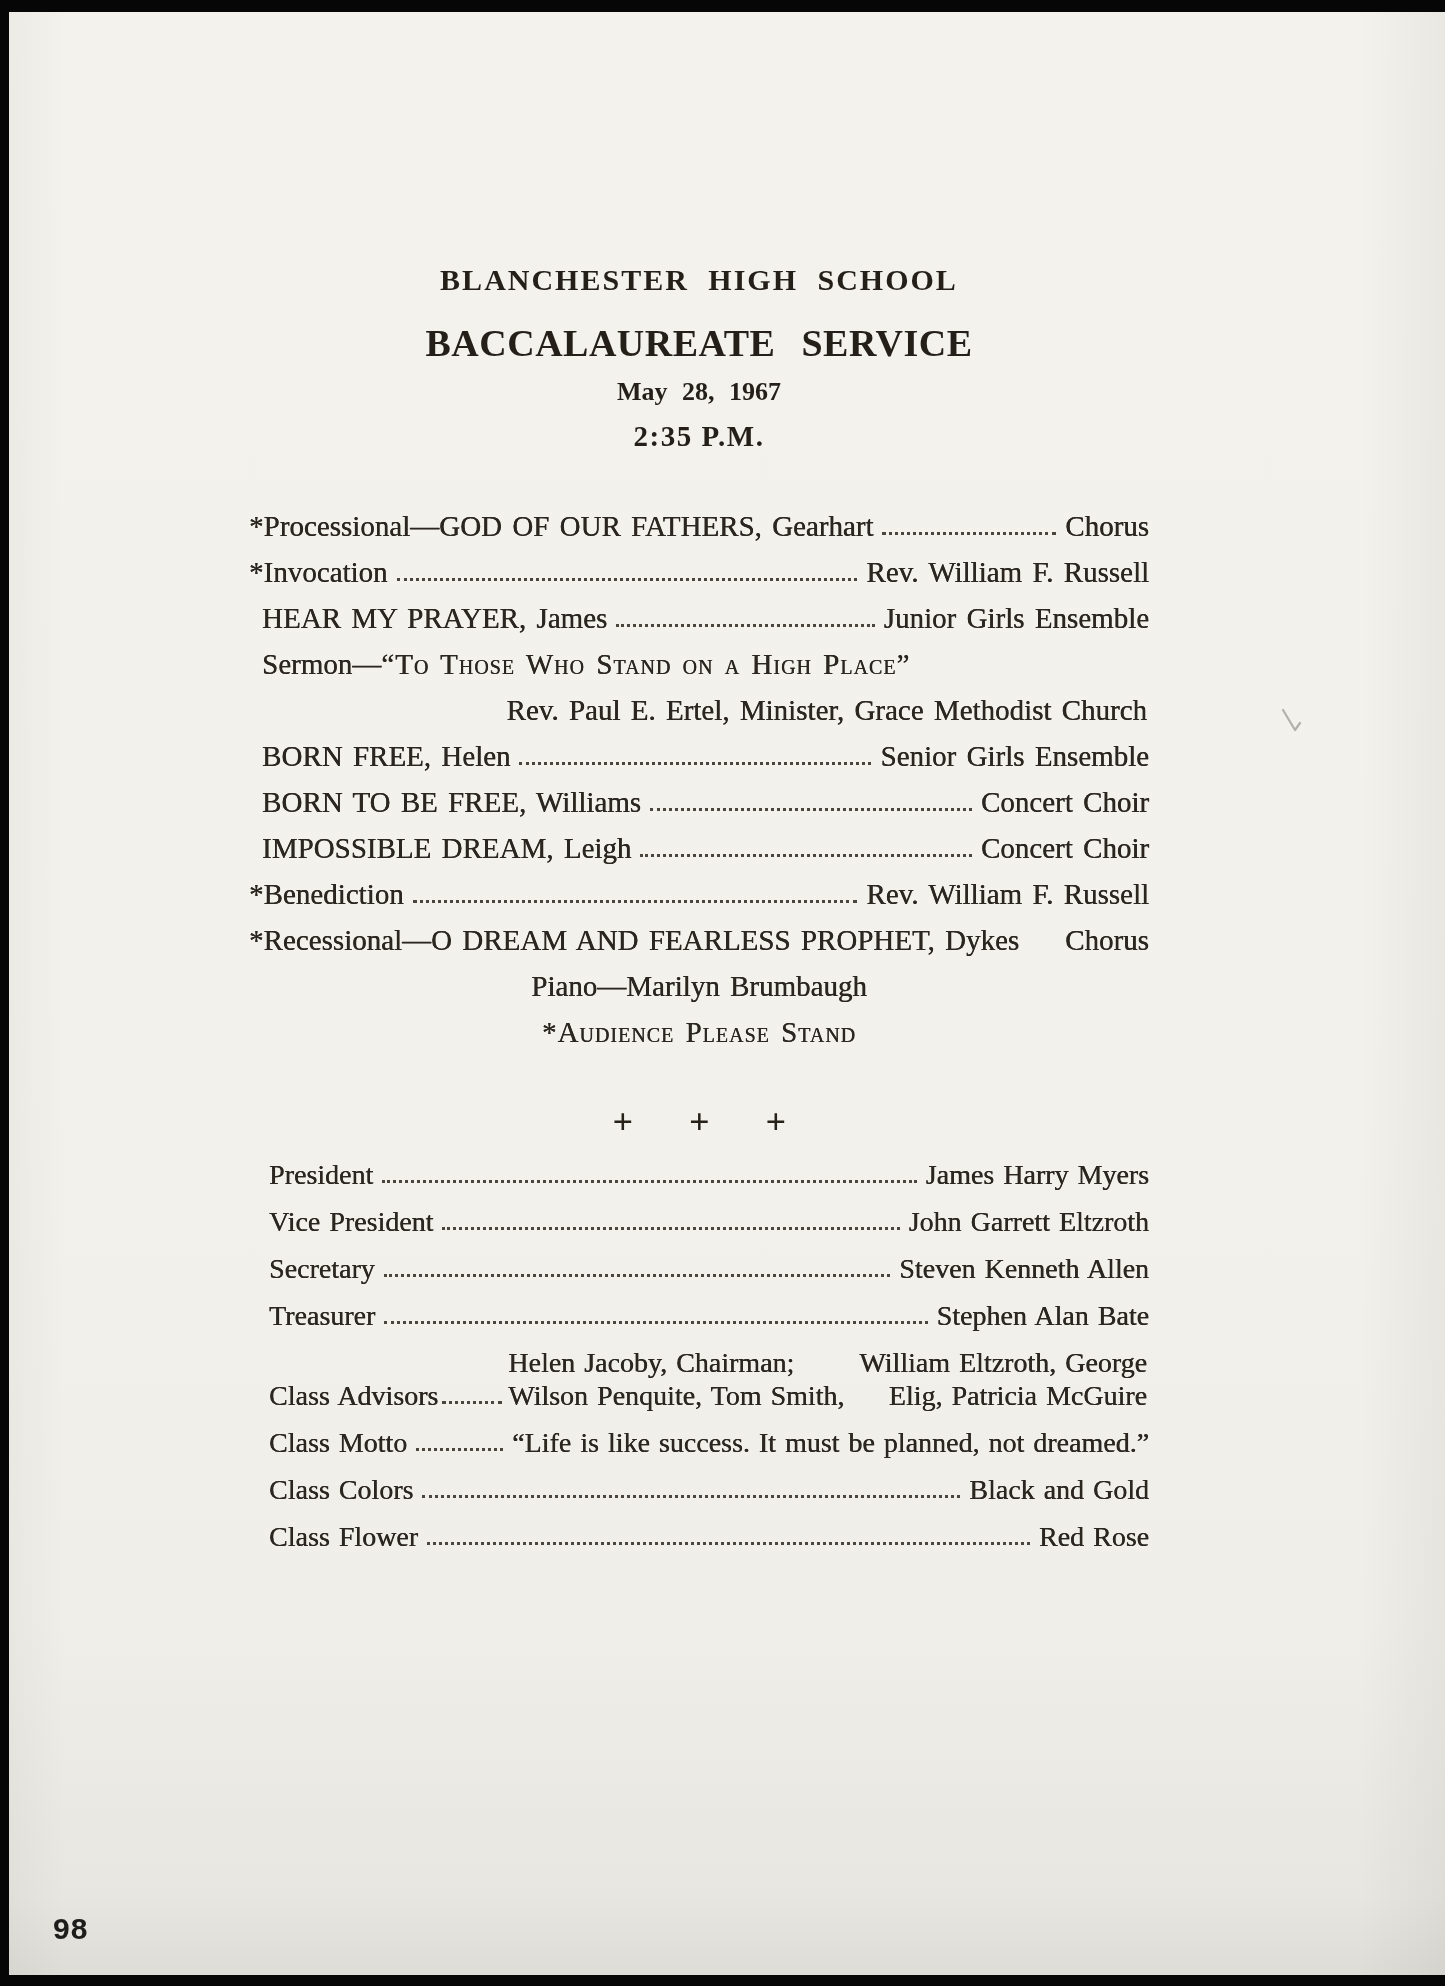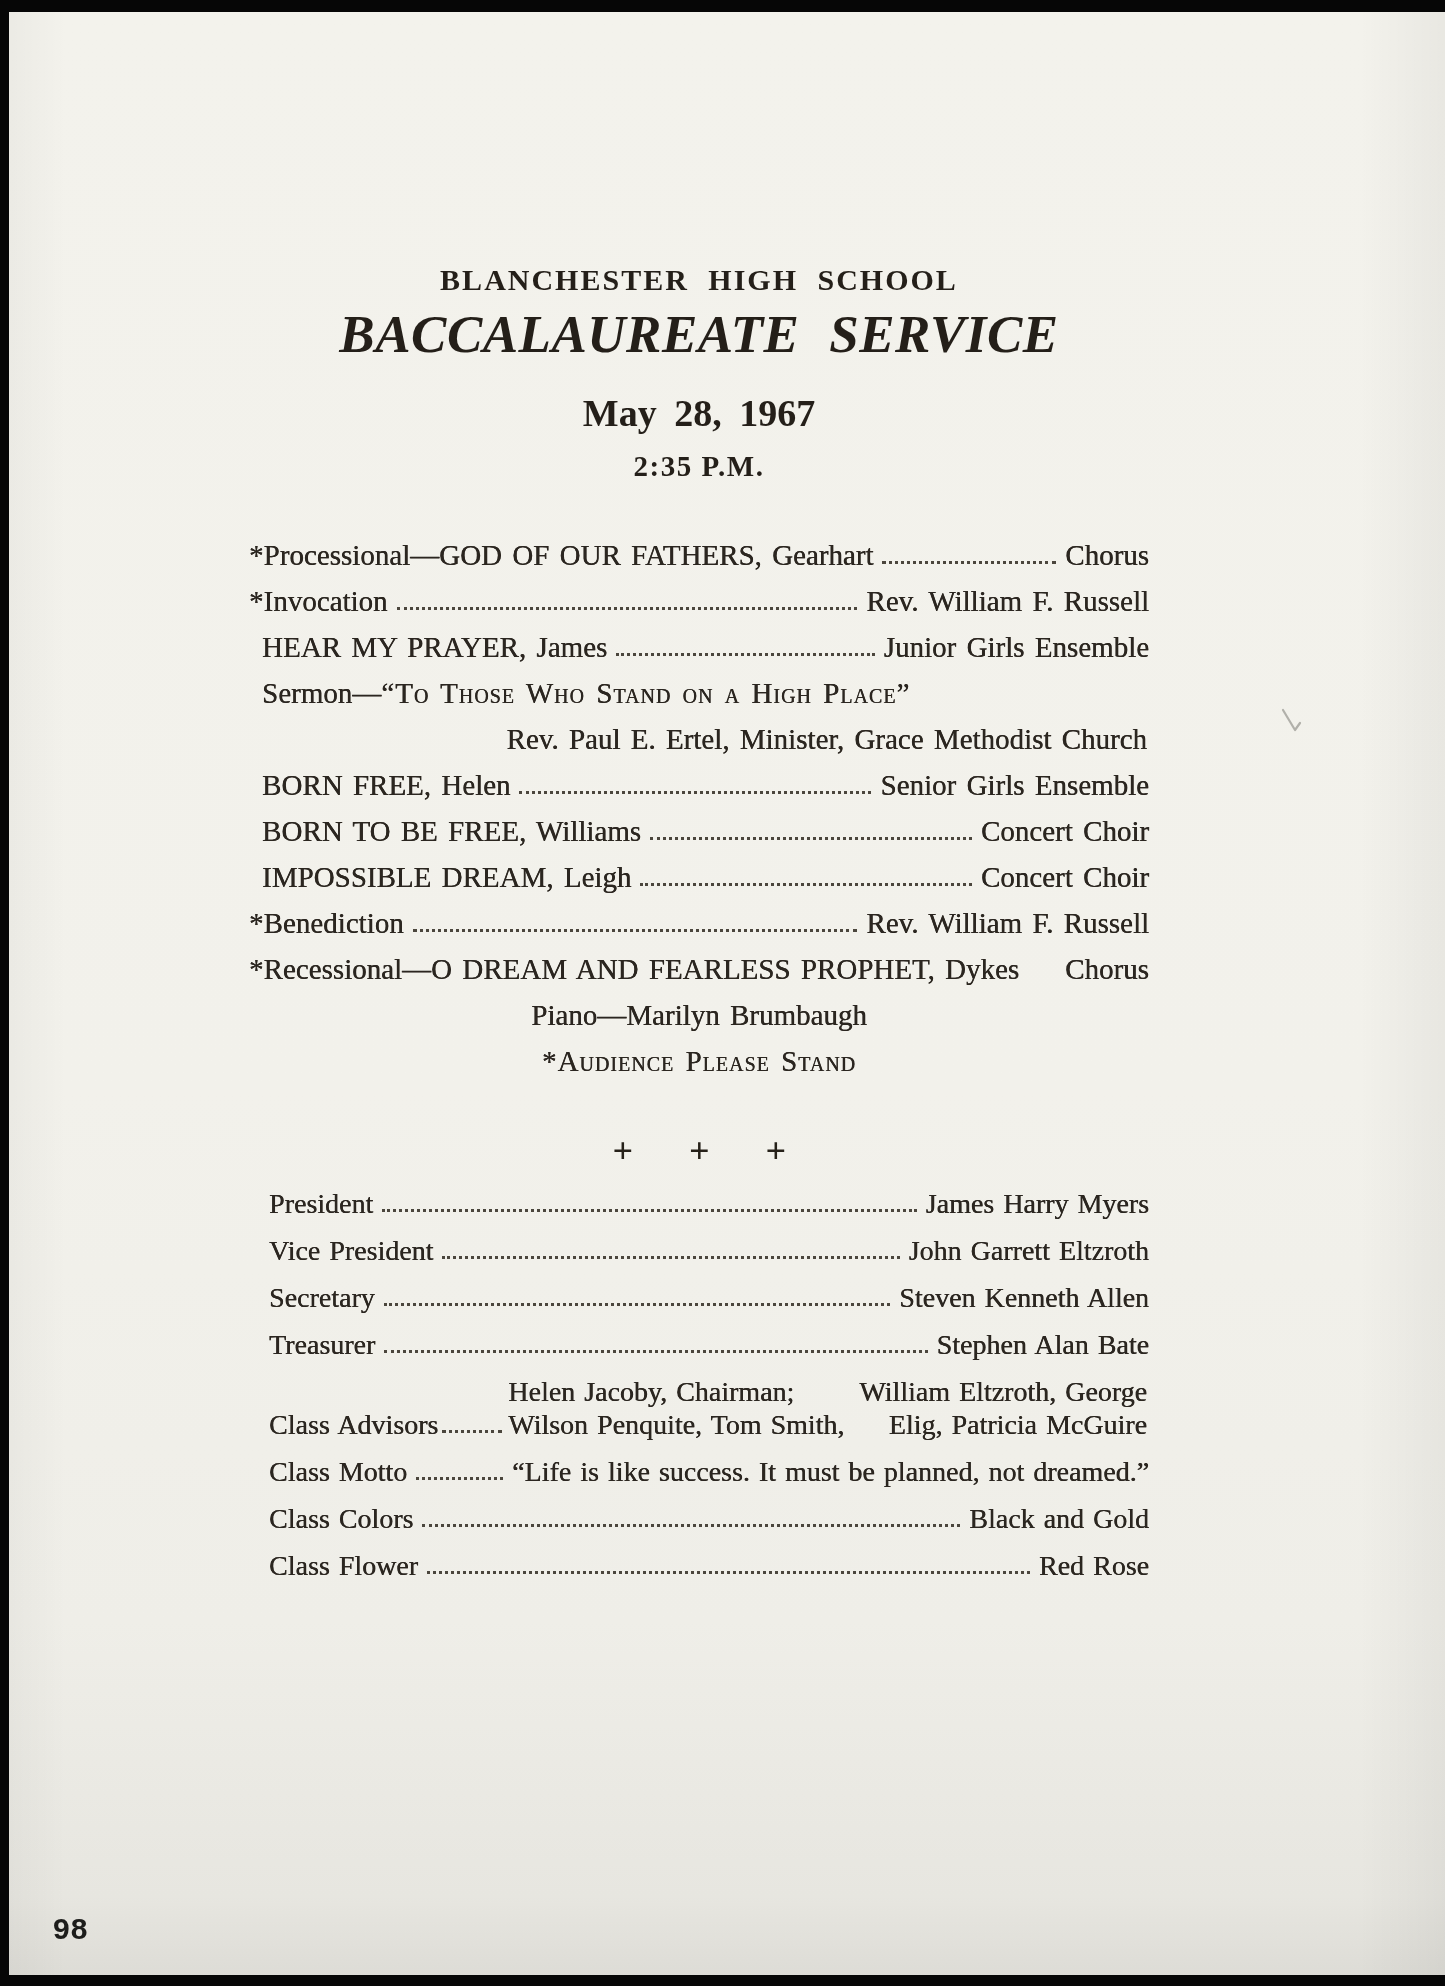--- a/index.html
+++ b/index.html
@@ -21,7 +21,7 @@
   .center{text-align:center;}
   .hdr{font-weight:bold;color:#241f19;}
   .school{margin-top:250px;font-size:30px;letter-spacing:2px;word-spacing:10px;line-height:1.2;}
-  .maintitle{margin-top:6px;font-size:53px;letter-spacing:.5px;word-spacing:16px;line-height:1.15;font-style:italic;}
+  .maintitle{margin-top:24px;font-size:38px;letter-spacing:.5px;word-spacing:16px;line-height:1.15;}
   .date{margin-top:26px;font-size:38px;word-spacing:8px;line-height:1.2;}
   .time{margin-top:12px;font-size:29px;letter-spacing:1.5px;line-height:1.2;}
 

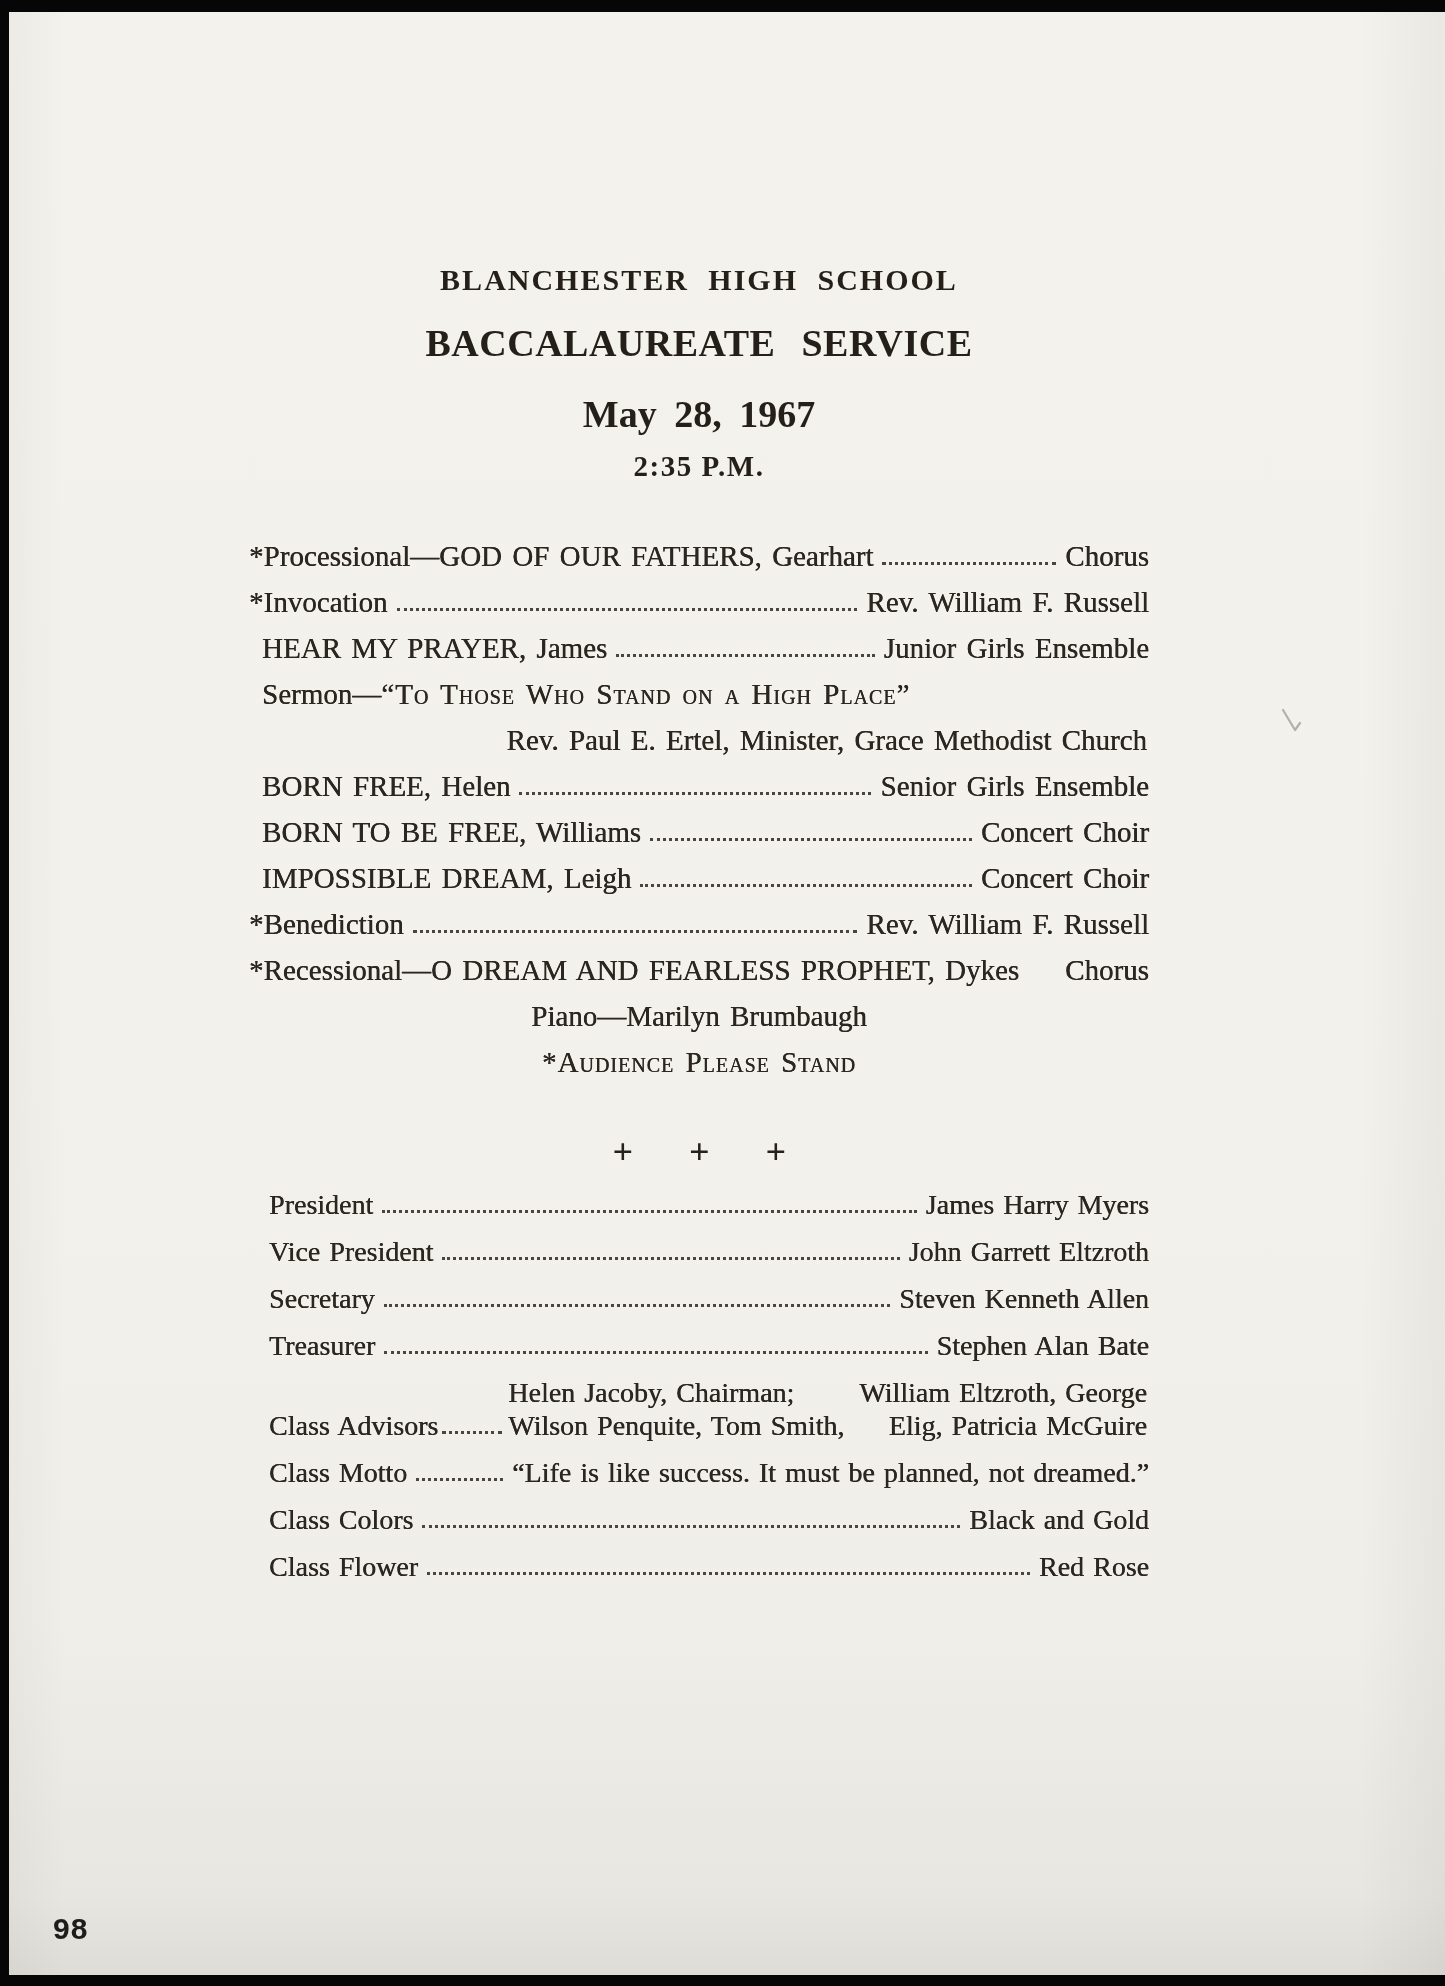--- a/index.html
+++ b/index.html
@@ -22,7 +22,7 @@
   .hdr{font-weight:bold;color:#241f19;}
   .school{margin-top:250px;font-size:30px;letter-spacing:2px;word-spacing:10px;line-height:1.2;}
   .maintitle{margin-top:24px;font-size:38px;letter-spacing:.5px;word-spacing:16px;line-height:1.15;}
-  .date{margin-top:26px;font-size:38px;word-spacing:8px;line-height:1.2;}
+  .date{margin-top:10px;font-size:26px;word-spacing:8px;line-height:1.2;}
   .time{margin-top:12px;font-size:29px;letter-spacing:1.5px;line-height:1.2;}
 
   .program{margin-top:56px;font-size:29px;word-spacing:3px;}

